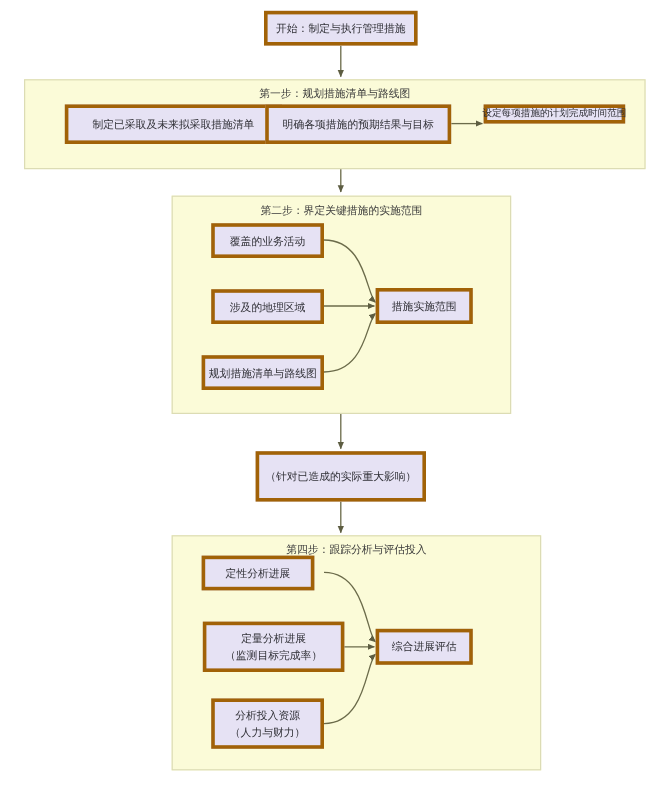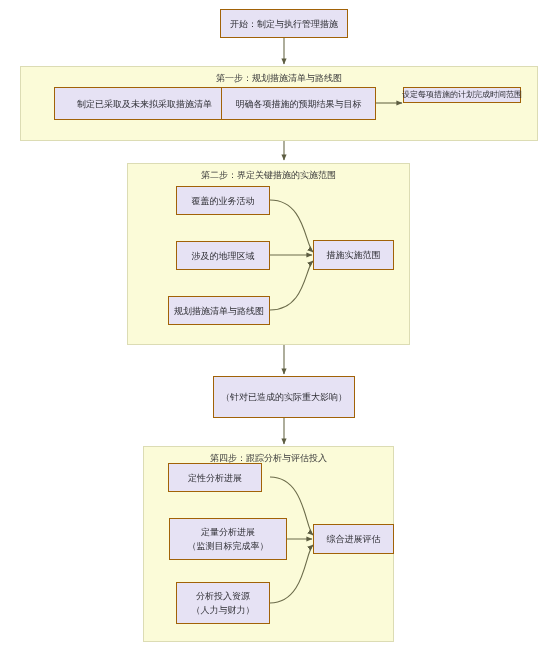--- a/index.html
+++ b/index.html
@@ -55,7 +55,7 @@
   .node {
     position: absolute;
     background: #e6e2f4;
-    border: 1px solid #a16207;
+    border: 3px solid #a16207;
     box-sizing: border-box;
     display: flex;
     flex-direction: column;

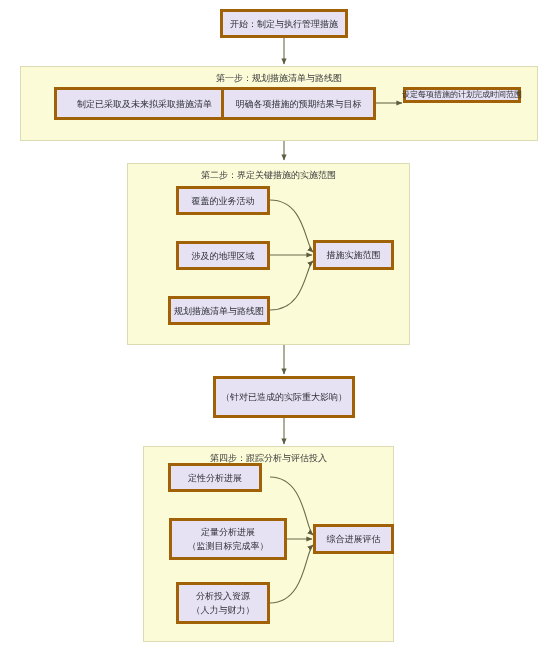--- a/index.html
+++ b/index.html
@@ -122,7 +122,7 @@
     <span class="ln" style="font-size:8px;">设定每项措施的计划完成时间范围</span>
   </div>
 
-  <div class="group" style="left:127px; top:163px; width:283px; height:182px;padding-left:36px;">
+  <div class="group" style="left:143px; top:163px; width:283px; height:182px;padding-left:36px;">
     <div class="group-title" style="top:5px;">第二步：界定关键措施的实施范围</div>
   </div>
   <div class="node" style="left:176px; top:186px; width:94px; height:29px;">

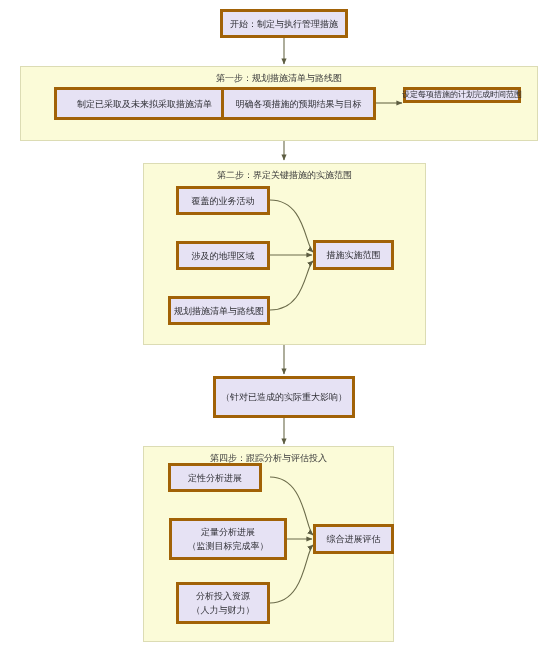--- a/index.html
+++ b/index.html
@@ -142,7 +142,7 @@
     <span class="ln">（针对已造成的实际重大影响）</span>
   </div>
 
-  <div class="group" style="left:143px; top:446px; width:251px; height:196px;">
+  <div class="group" style="left:143px; top:446px; width:308px; height:196px;">
     <div class="group-title" style="top:5px;">第四步：跟踪分析与评估投入</div>
   </div>
   <div class="node" style="left:168px; top:463px; width:94px; height:29px;">

